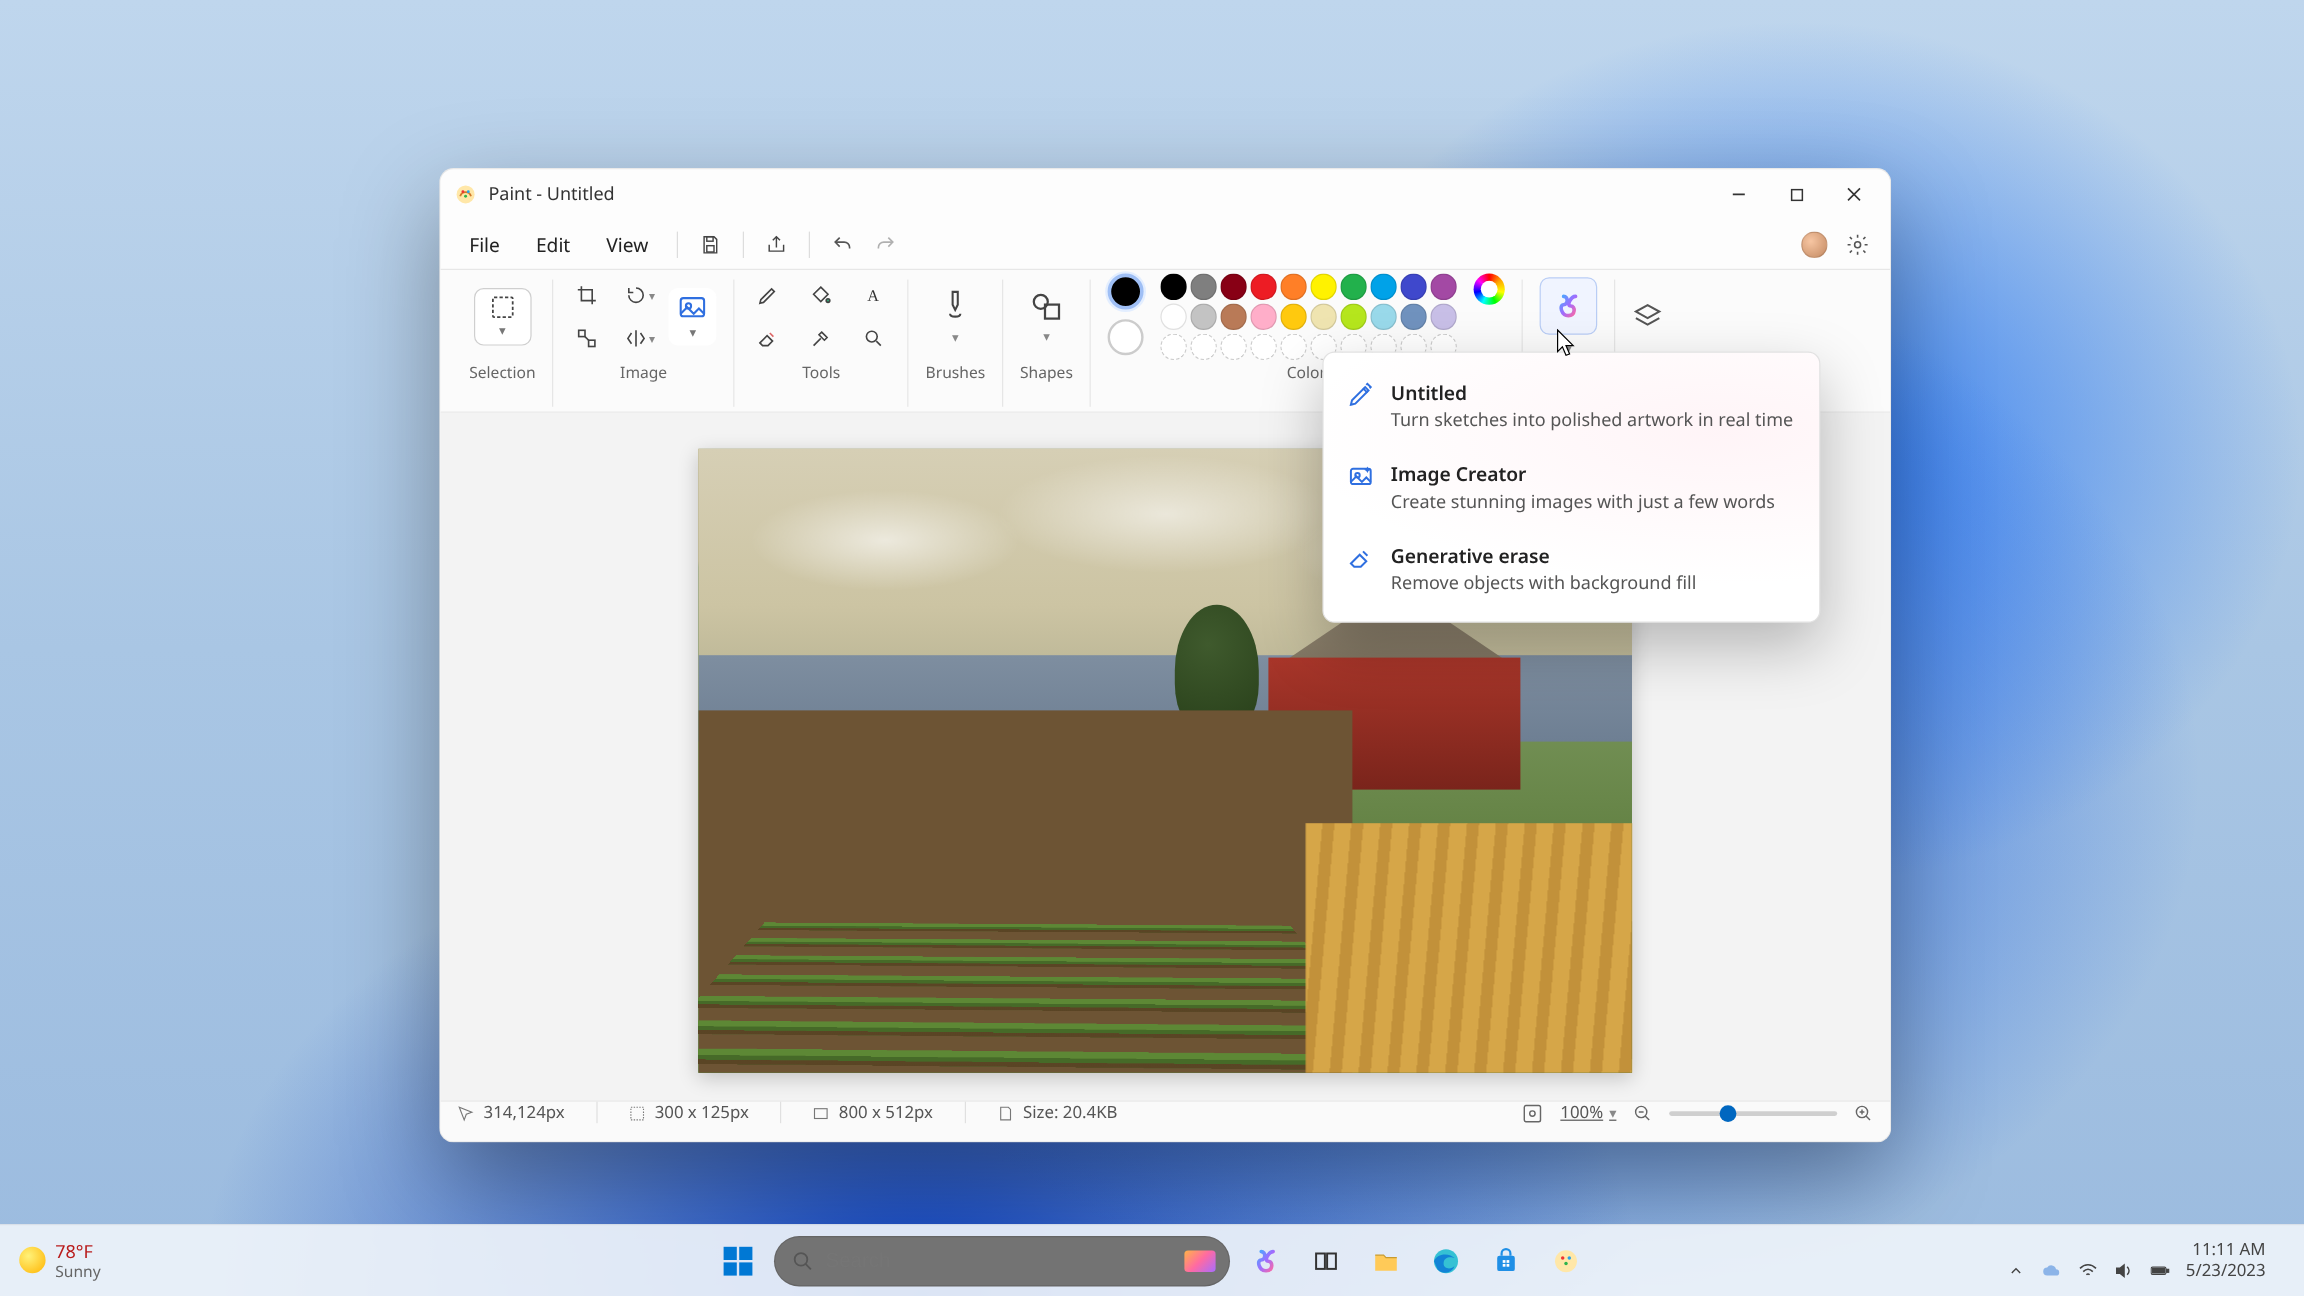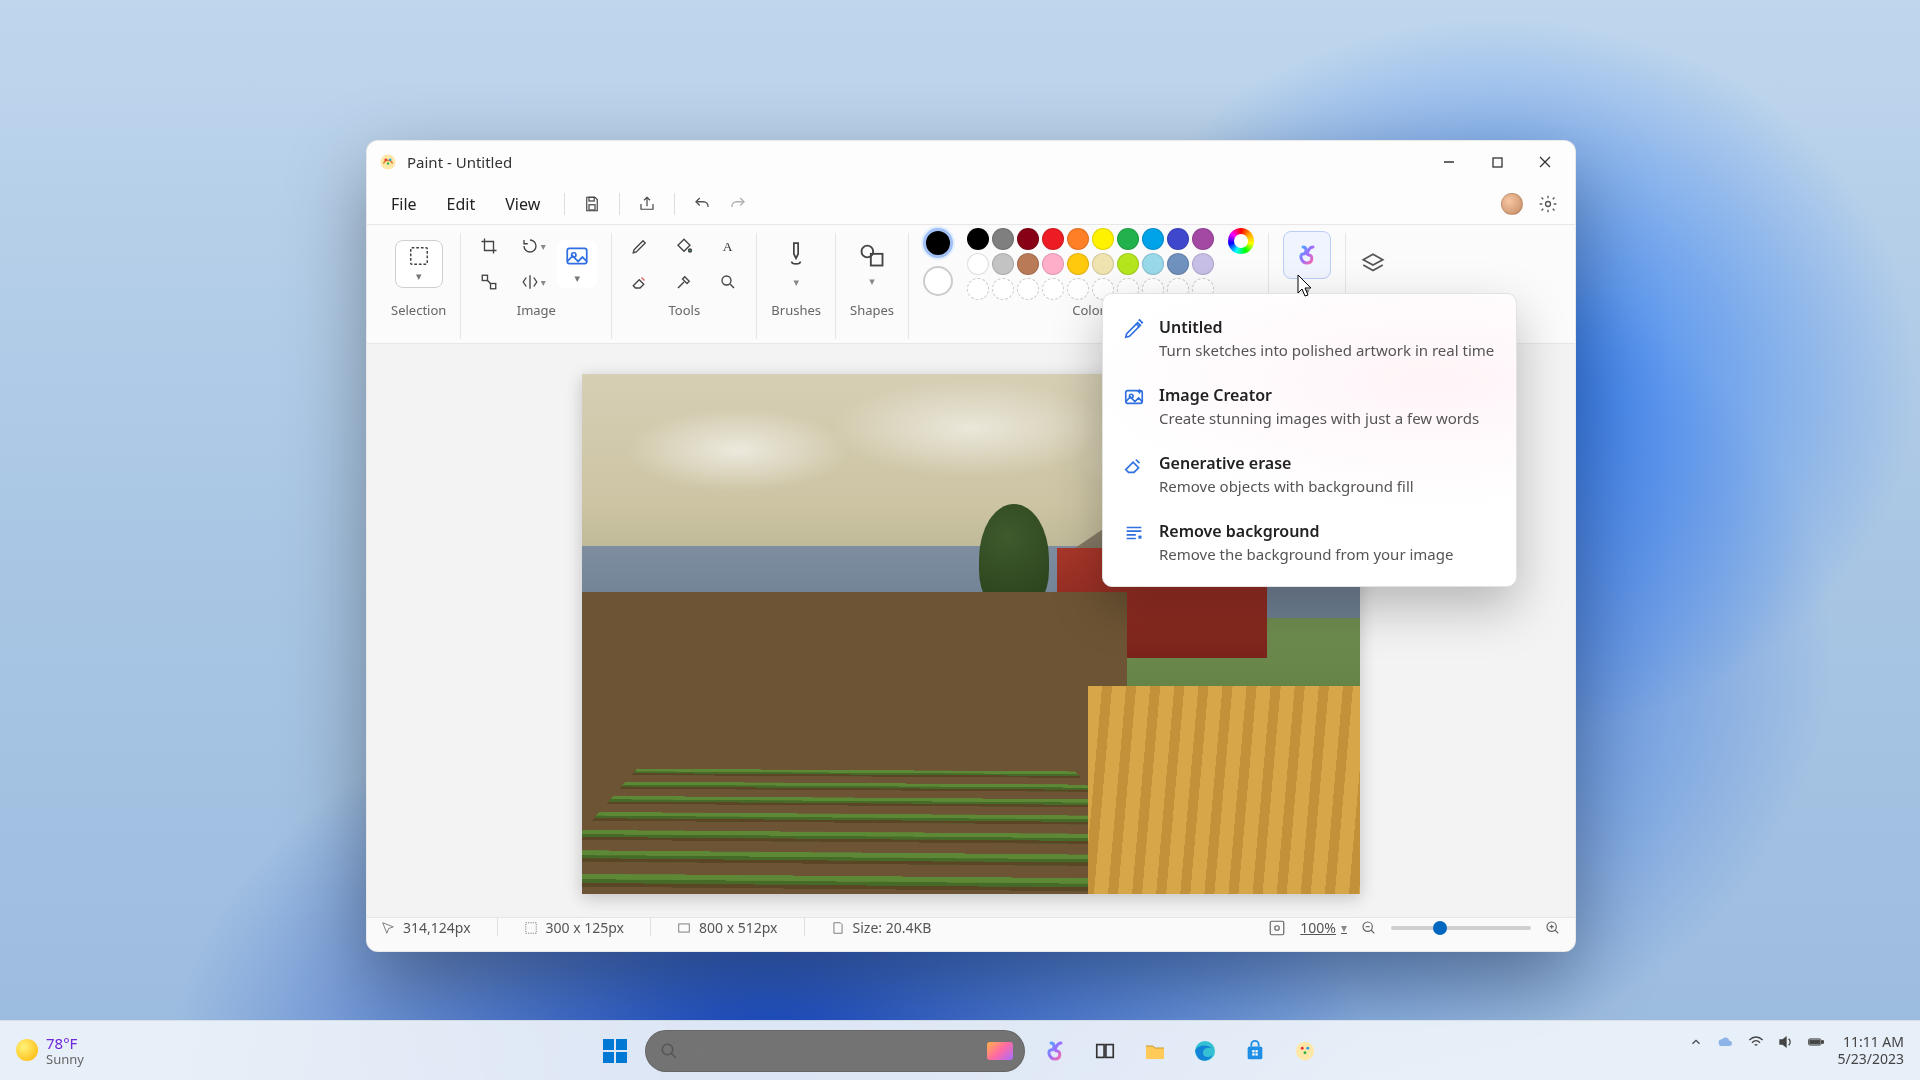--- a/index.html
+++ b/index.html
@@ -509,18 +509,6 @@
           <div class="d">Remove objects with background fill</div>
         </div>
       </div>
-      <div class="dd-item">
-        <div class="dd-ico">
-          <svg width="22" height="22" viewBox="0 0 24 24" fill="none" stroke="#2f6fe0" stroke-width="1.8">
-            <path d="M4 6h16M4 10h16M4 14h10M4 18h10"></path>
-            <path d="M17 15l3 3m0-3l-3 3"></path>
-          </svg>
-        </div>
-        <div class="dd-txt">
-          <div class="t">Remove background</div>
-          <div class="d">Remove the background from your image</div>
-        </div>
-      </div>
     </div>
 
   <div class="cursor">

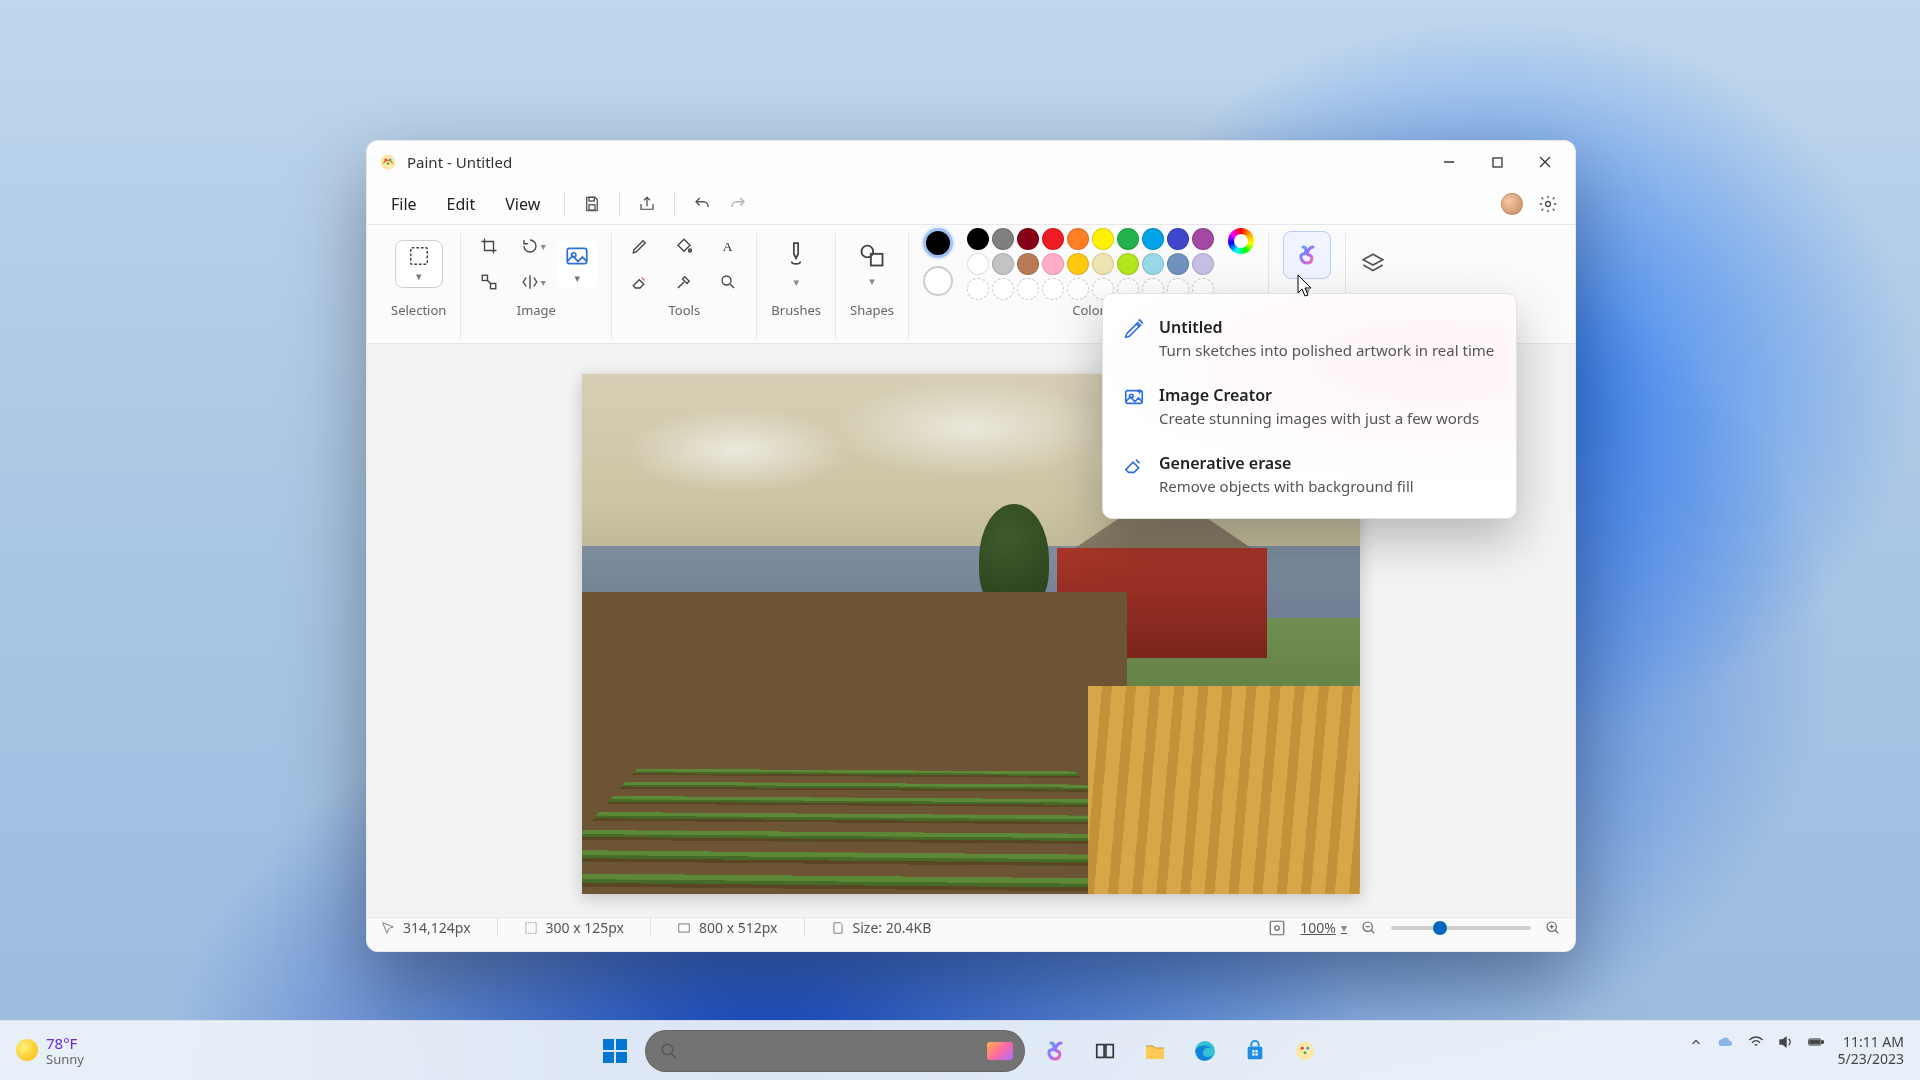--- a/index.html
+++ b/index.html
@@ -26,7 +26,7 @@
   .taskbar-left { position:absolute; left:16px; display:flex; align-items:center; gap:8px; }
   .taskbar-left .sun { width:22px; height:22px; border-radius:50%; background: radial-gradient(circle at 35% 35%, #fff27a, #ffb300); }
   .taskbar-left .weather-text { line-height:1.1; }
-  .taskbar-left .temp { font-size:15px; color:#6d28d9; }
+  .taskbar-left .temp { font-size:15px; color:#b91c1c; }
   .taskbar-left .cond { font-size:13px; color:#666; }
   .taskbar-center { margin: 0 auto; display:flex; align-items:center; gap:10px; }
   .tb-icon { width:40px; height:40px; display:flex; align-items:center; justify-content:center; border-radius:4px; }

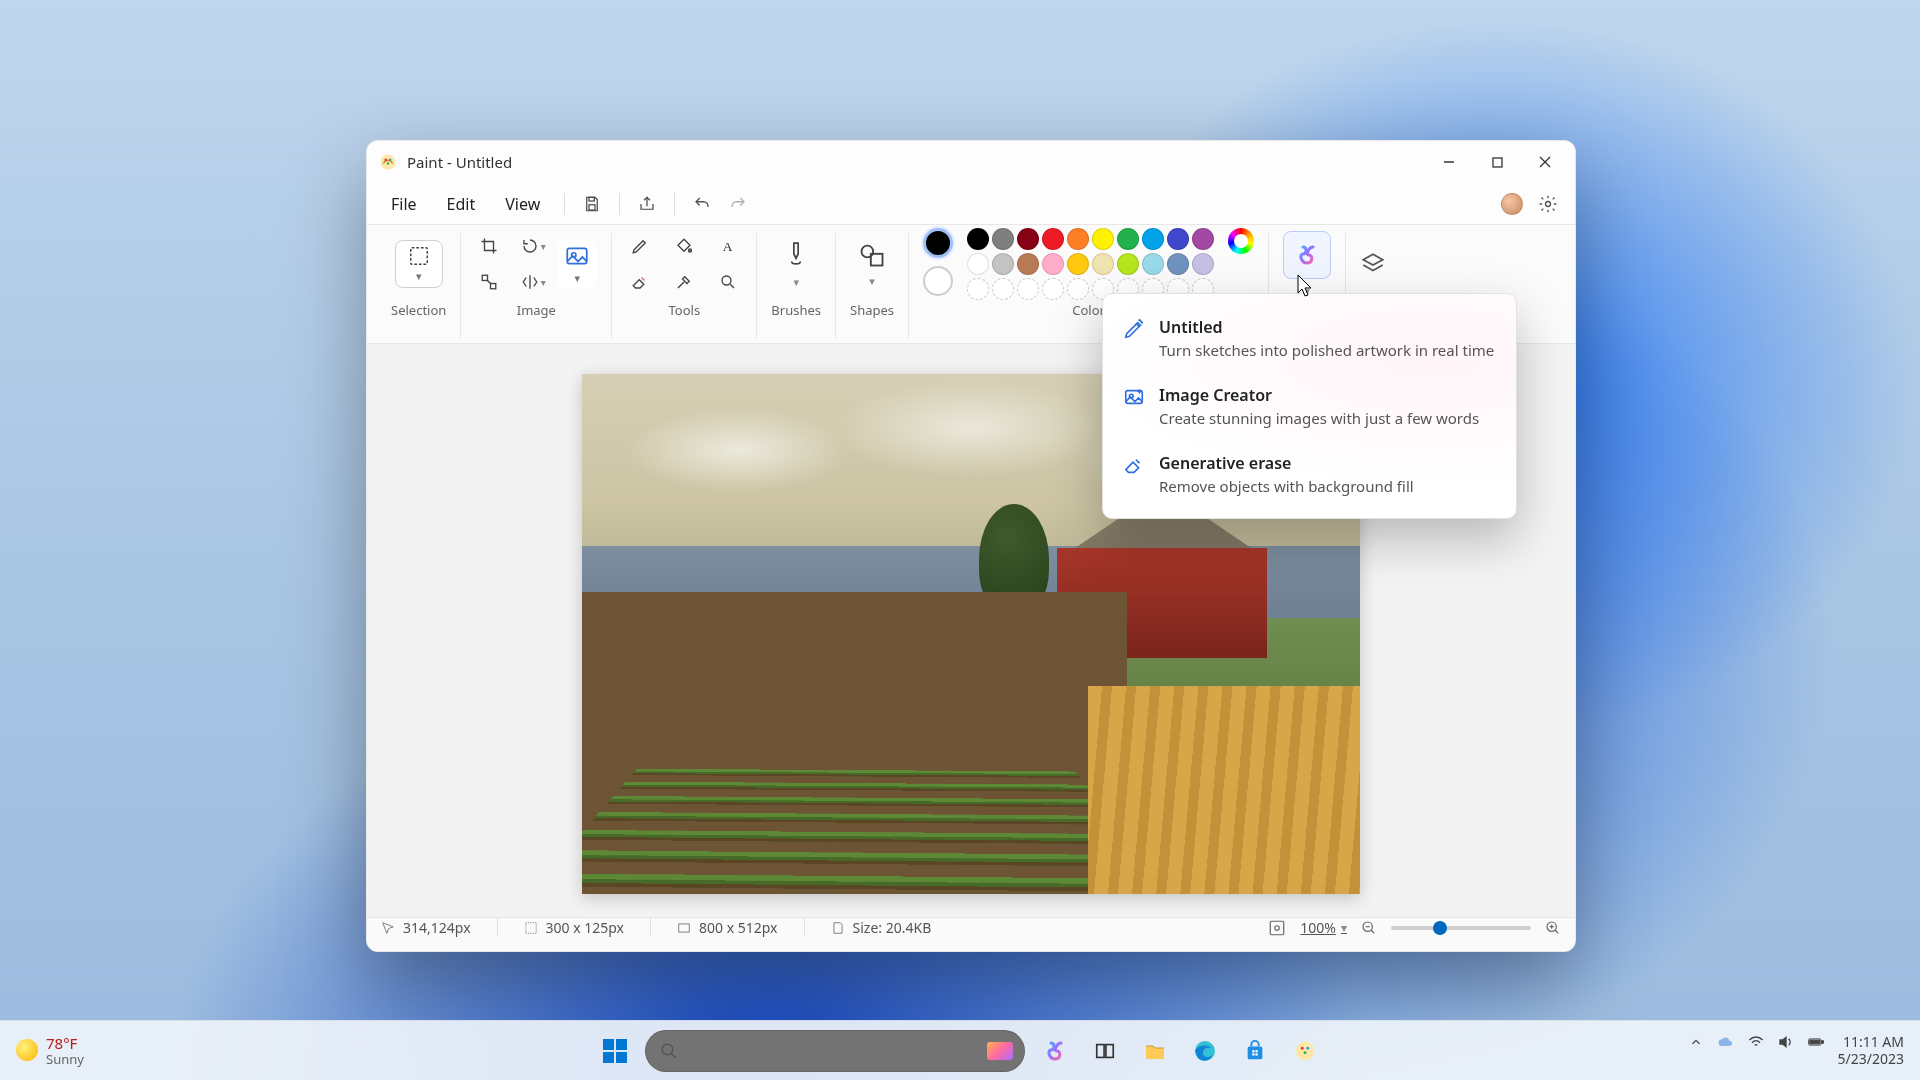--- a/index.html
+++ b/index.html
@@ -36,7 +36,7 @@
   .searchbox input { border:none; outline:none; font-size:17px; flex:1; background:transparent; }
   .searchbox .mag { color:#555; }
   .search-accent { width:26px; height:18px; border-radius:3px; background:linear-gradient(135deg,#ffb347,#ff6aa2,#a86cff); position:absolute; right:12px; }
-  .taskbar-right { position:absolute; right:16px; display:flex; align-items:flex-start; gap:14px; color:#444; }
+  .taskbar-right { position:absolute; right:32px; display:flex; align-items:flex-end; gap:14px; color:#444; }
   .taskbar-right .clock { text-align:right; line-height:1.15; font-size:14px; }
   .tray-ic { width:16px; height:16px; display:flex; align-items:center; justify-content:center; }
 

